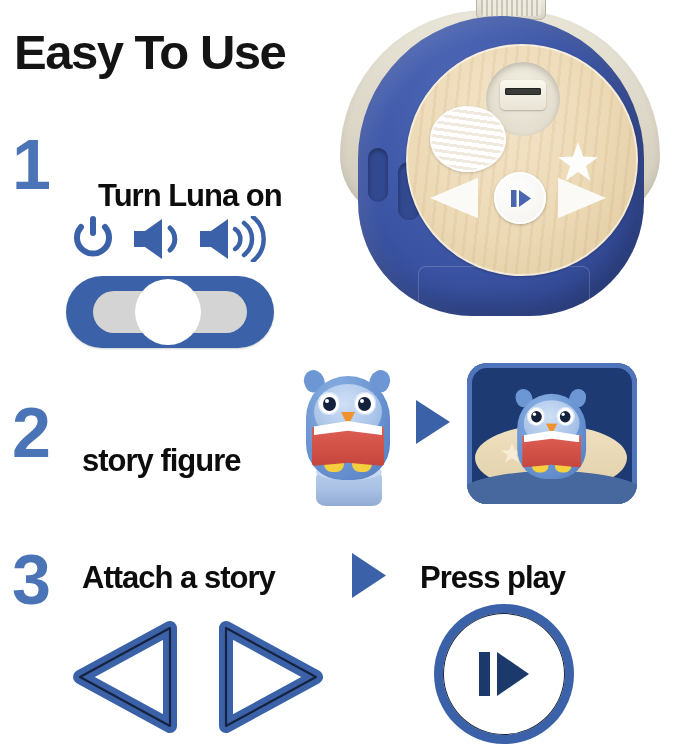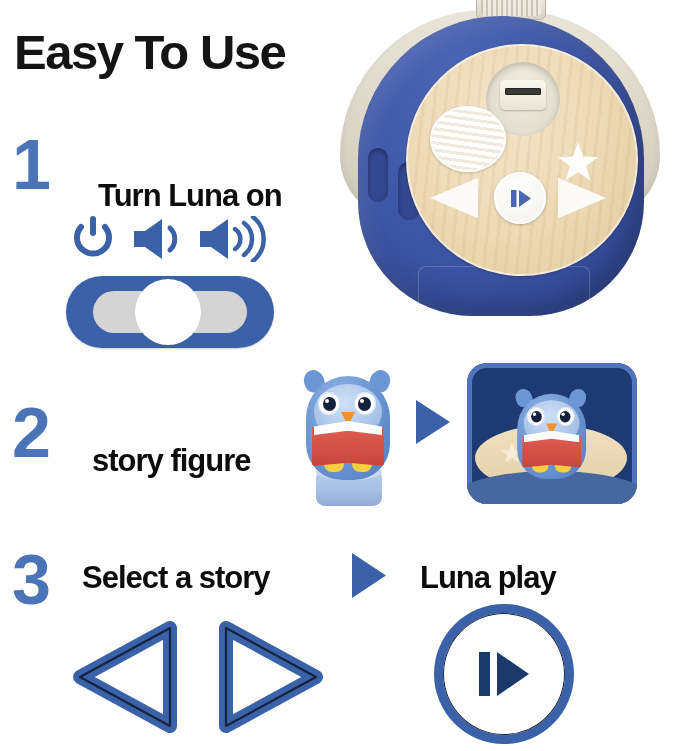--- a/index.html
+++ b/index.html
@@ -289,7 +289,7 @@
   </div>
 
   <div class="abs step-num" style="left:12px;top:398px;">2</div>
-  <div class="abs step-text" style="left:92px;top:444px;text-align:center;">story figure</div>
+  <div class="abs step-text" style="left:82px;top:444px;text-align:center;">story figure</div>
 
   <div class="abs owl-wrap">
     <div class="owl-base"></div>

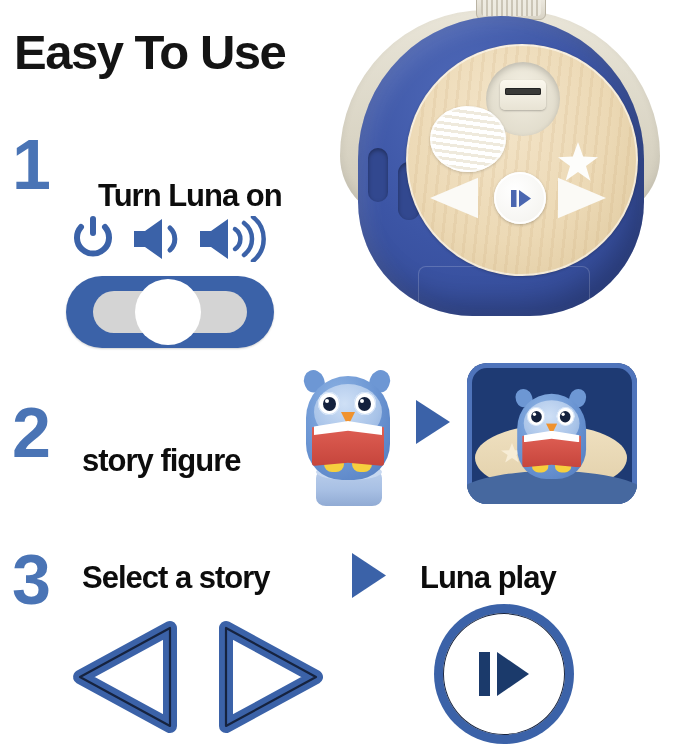--- a/index.html
+++ b/index.html
@@ -336,7 +336,7 @@
   </div>
 
   <div class="abs step-num" style="left:12px;top:545px;">3</div>
-  <div class="abs step-text" style="left:82px;top:561px;">Select a story</div>
+  <div class="abs step-text" style="left:82px;top:561px;">Attach a story</div>
   <div class="abs arrow-blue" style="left:352px;top:553px;width:34px;height:45px;"></div>
   <div class="abs step-text" style="left:420px;top:561px;">Luna play</div>
 

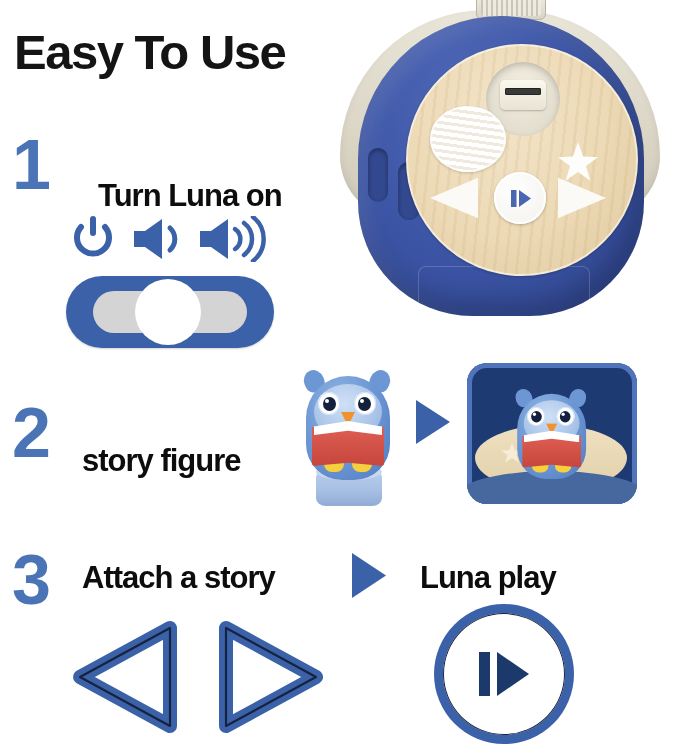--- a/index.html
+++ b/index.html
@@ -338,7 +338,7 @@
   <div class="abs step-num" style="left:12px;top:545px;">3</div>
   <div class="abs step-text" style="left:82px;top:561px;">Attach a story</div>
   <div class="abs arrow-blue" style="left:352px;top:553px;width:34px;height:45px;"></div>
-  <div class="abs step-text" style="left:420px;top:561px;">Luna play</div>
+  <div class="abs step-text" style="left:420px;top:561px;">Press play</div>
 
   <svg class="abs otri" style="left:58px;top:614px;" width="130" height="126" viewBox="0 0 130 126">
     <path d="M112 14 L112 112 L22 63 Z" fill="#ffffff" stroke="#3b62a8" stroke-width="14" stroke-linejoin="round"></path>

